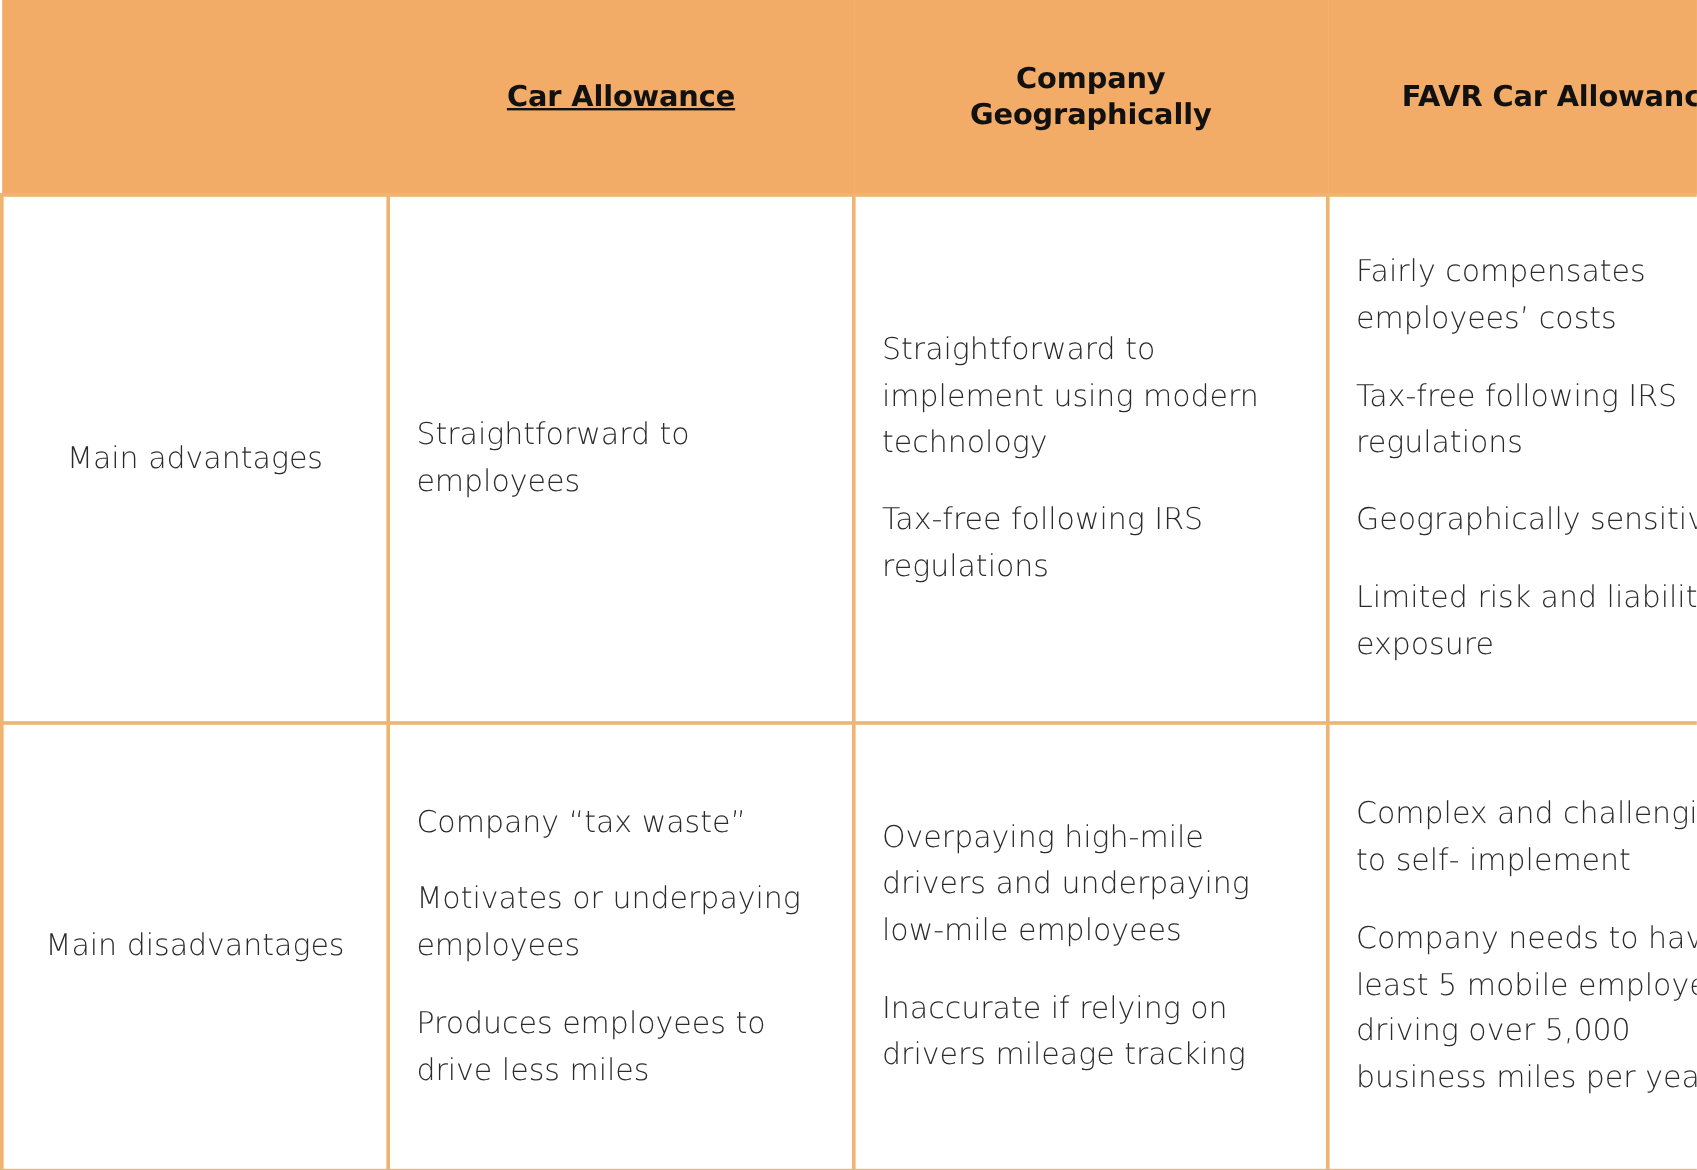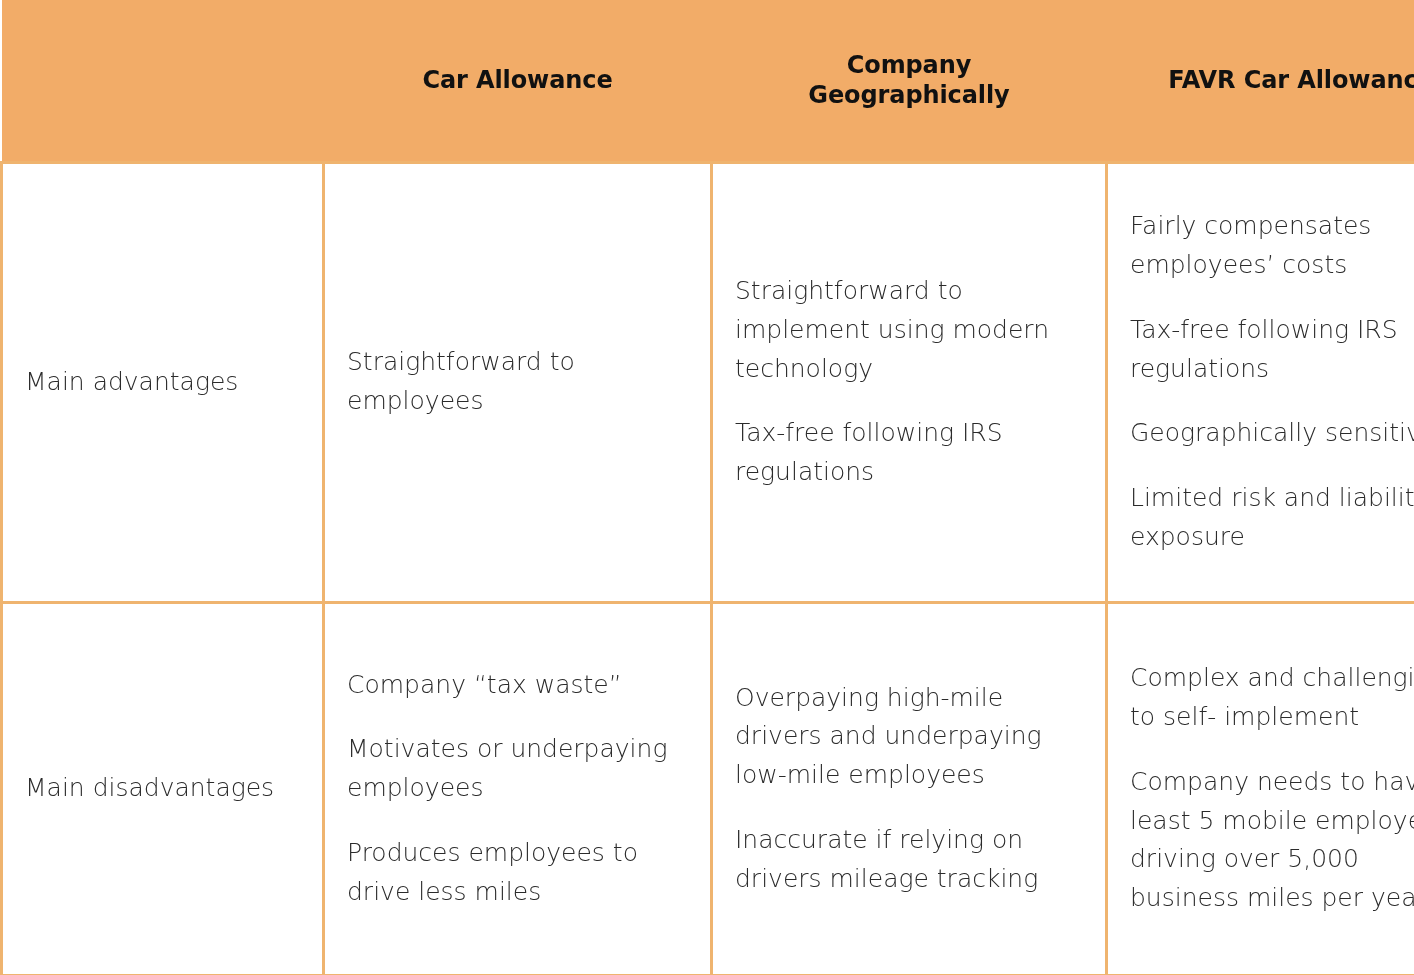--- a/index.html
+++ b/index.html
@@ -39,7 +39,7 @@
     letter-spacing: -0.1px;
   }
   .th-corner { width: 302px; }
-  .th-car    { width: 368px; }
+  .th-car    { width: 368px; text-decoration: underline; }
   .th-mile   { width: 375px; }
   .th-favr   { width: 369px; }
 

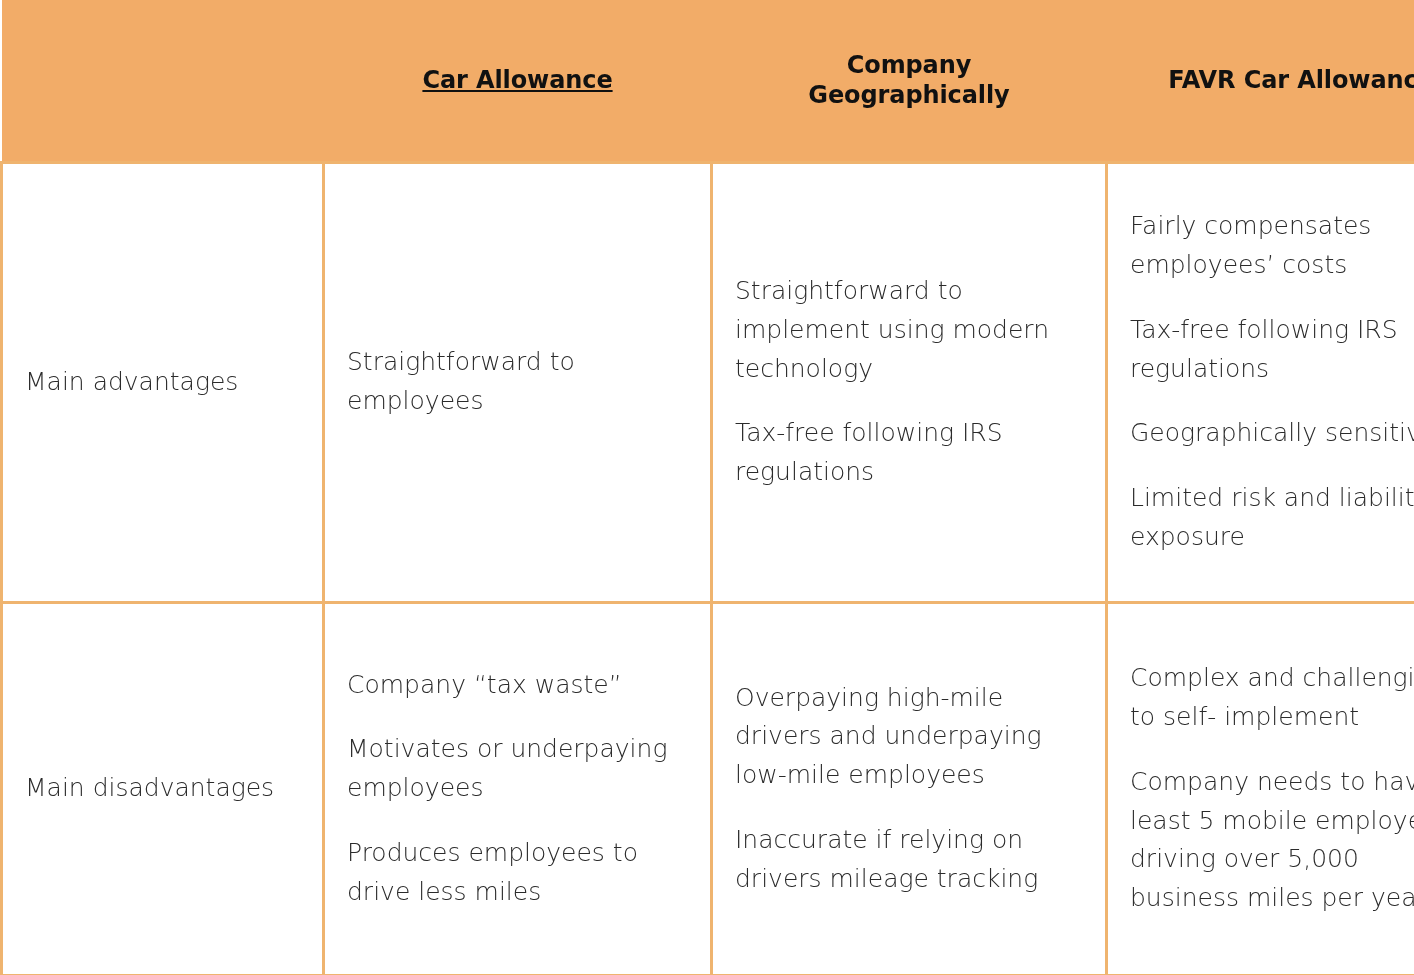--- a/index.html
+++ b/index.html
@@ -58,6 +58,7 @@
   .comparison-table tbody tr.row-disadvantages { height: 373px; }
 
   .row-label {
+    text-align: center;
     padding: 0 8px;
   }
   .cell-body { text-align: left; }

